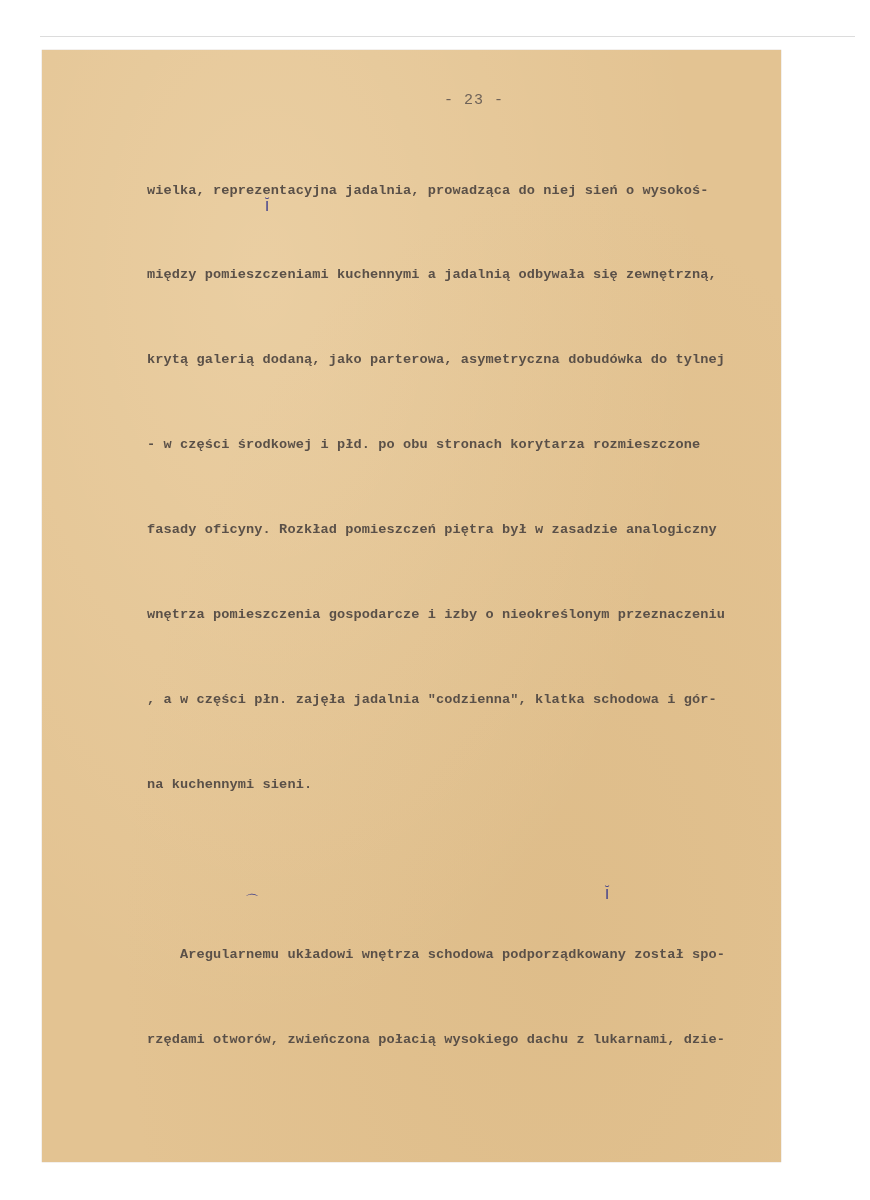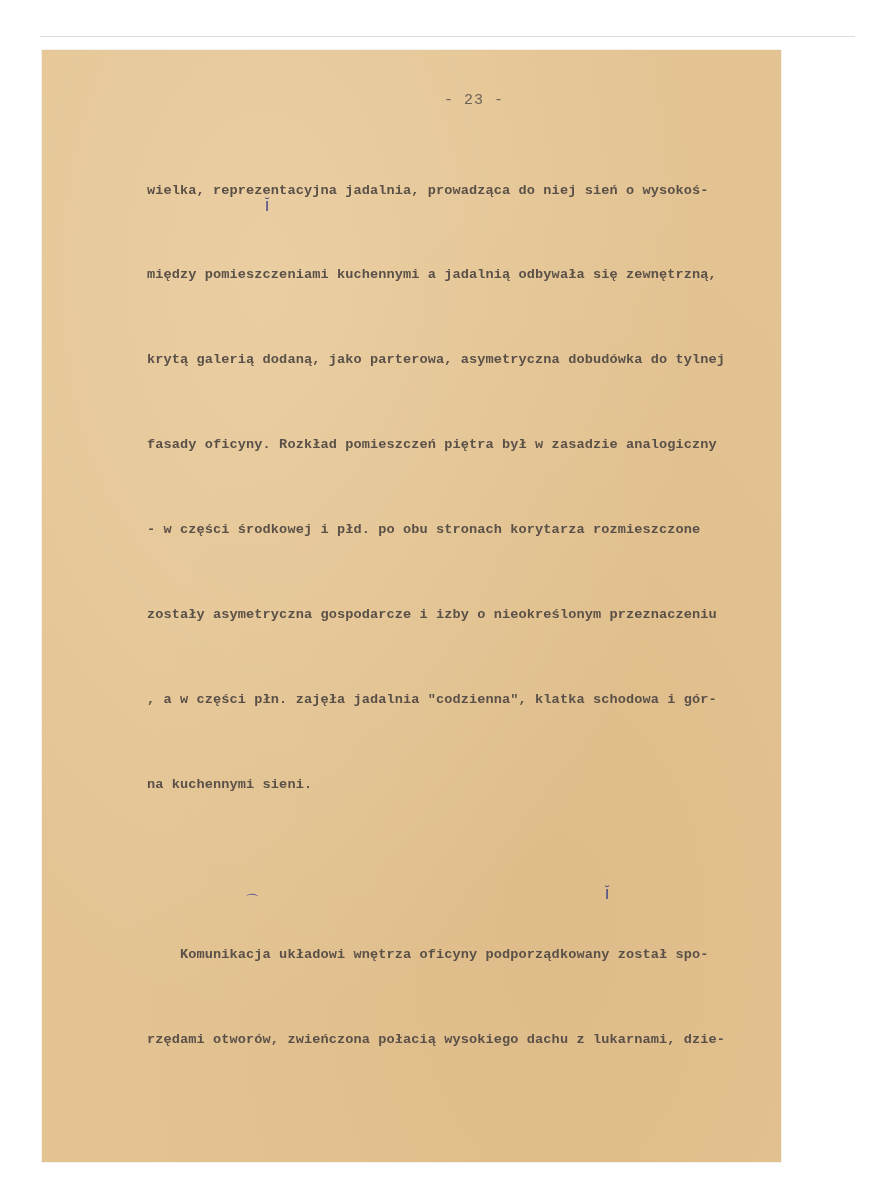--- a/index.html
+++ b/index.html
@@ -38,8 +38,8 @@
     <span class="line">wielka, reprezentacyjna jadalnia, prowadząca do niej sień o wysokoś-</span>
     <span class="line">między pomieszczeniami kuchennymi a jadalnią odbywała się zewnętrzną,</span>
     <span class="line">krytą galerią dodaną, jako parterowa, asymetryczna dobudówka do tylnej</span>
+    <span class="line">- w części środkowej i płd. po obu stronach korytarza rozmieszczone</span>
     <span class="line">fasady oficyny. Rozkład pomieszczeń piętra był w zasadzie analogiczny</span>
-    <span class="line">- w części środkowej i płd. po obu stronach korytarza rozmieszczone</span>
     <span class="line">zostały asymetryczna gospodarcze i izby o nieokreślonym przeznaczeniu</span>
     <span class="line">, a w części płn. zajęła jadalnia "codzienna", klatka schodowa i gór-</span>
     <span class="line">na kuchennymi sieni.</span>

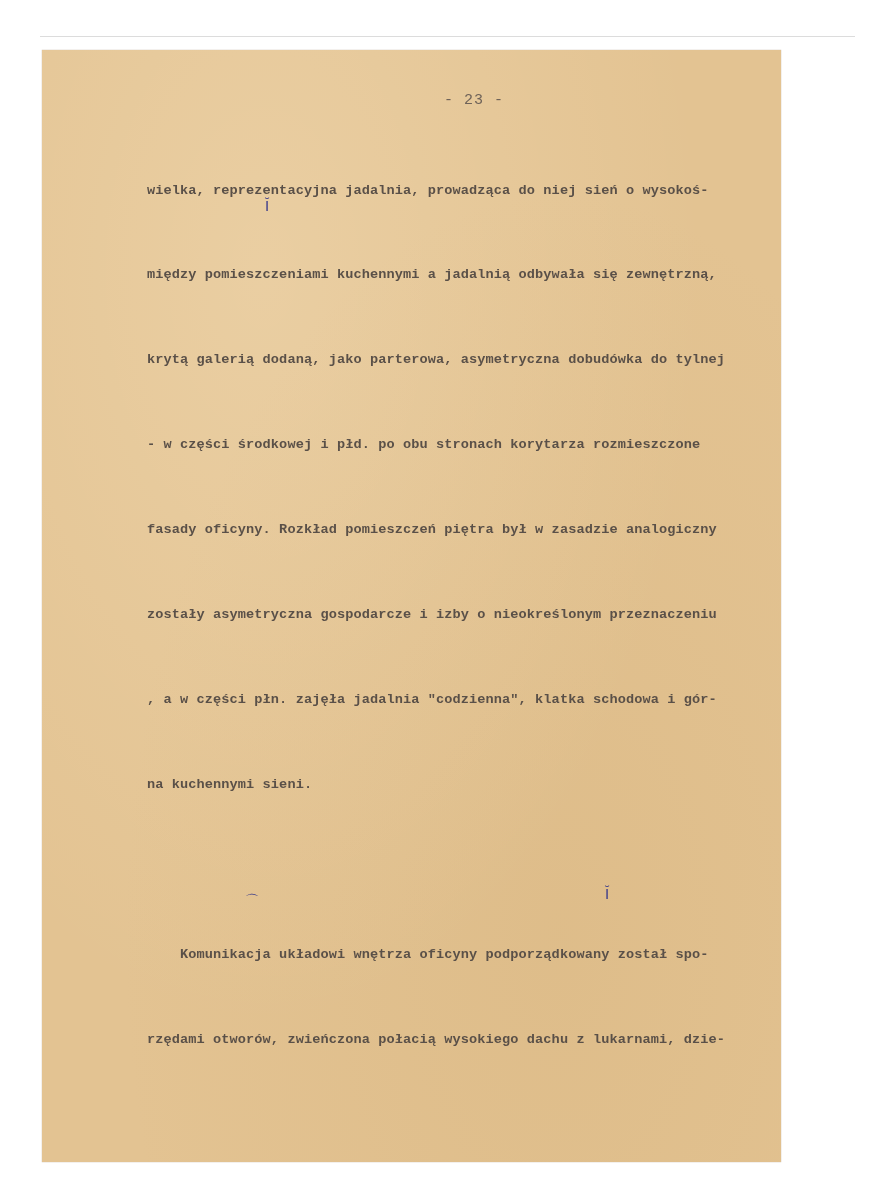--- a/index.html
+++ b/index.html
@@ -40,7 +40,7 @@
     <span class="line">krytą galerią dodaną, jako parterowa, asymetryczna dobudówka do tylnej</span>
     <span class="line">- w części środkowej i płd. po obu stronach korytarza rozmieszczone</span>
     <span class="line">fasady oficyny. Rozkład pomieszczeń piętra był w zasadzie analogiczny</span>
-    <span class="line">zostały asymetryczna gospodarcze i izby o nieokreślonym przeznaczeniu</span>
+    <span class="line">wnętrza pomieszczenia gospodarcze i izby o nieokreślonym przeznaczeniu</span>
     <span class="line">, a w części płn. zajęła jadalnia "codzienna", klatka schodowa i gór-</span>
     <span class="line">na kuchennymi sieni.</span>
     <span class="gap"></span>

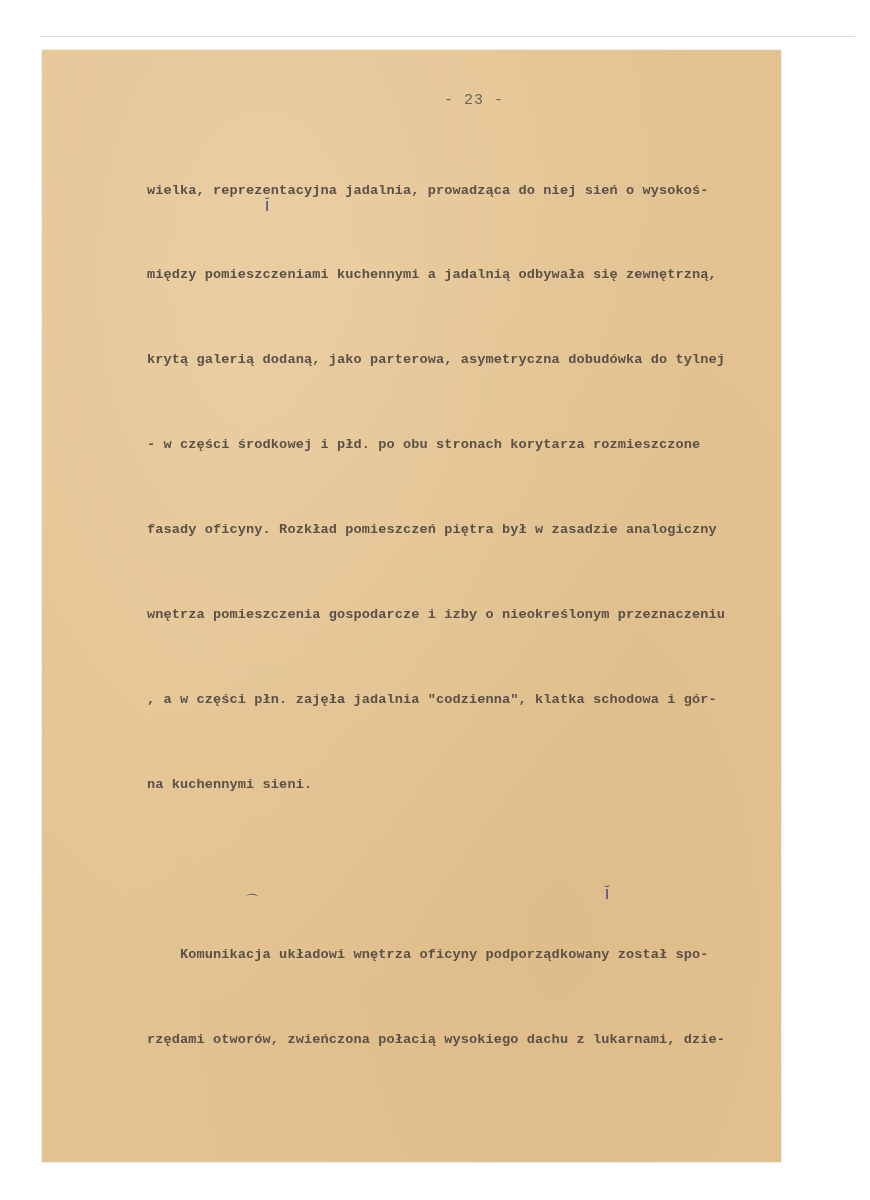--- a/index.html
+++ b/index.html
@@ -44,7 +44,7 @@
     <span class="line">, a w części płn. zajęła jadalnia "codzienna", klatka schodowa i gór-</span>
     <span class="line">na kuchennymi sieni.</span>
     <span class="gap"></span>
-    <span class="line">    Komunikacja układowi wnętrza oficyny podporządkowany został spo-</span>
+    <span class="line">    Aregularnemu układowi wnętrza schodowa podporządkowany został spo-</span>
     <span class="line">rzędami otworów, zwieńczona połacią wysokiego dachu z lukarnami, dzie-</span>
     
     

